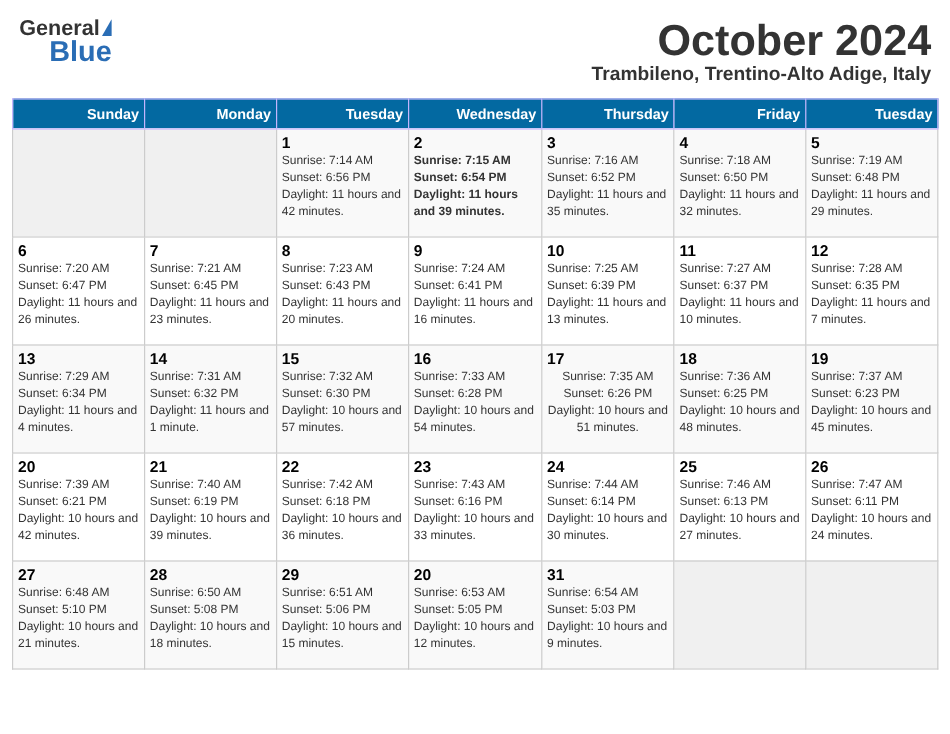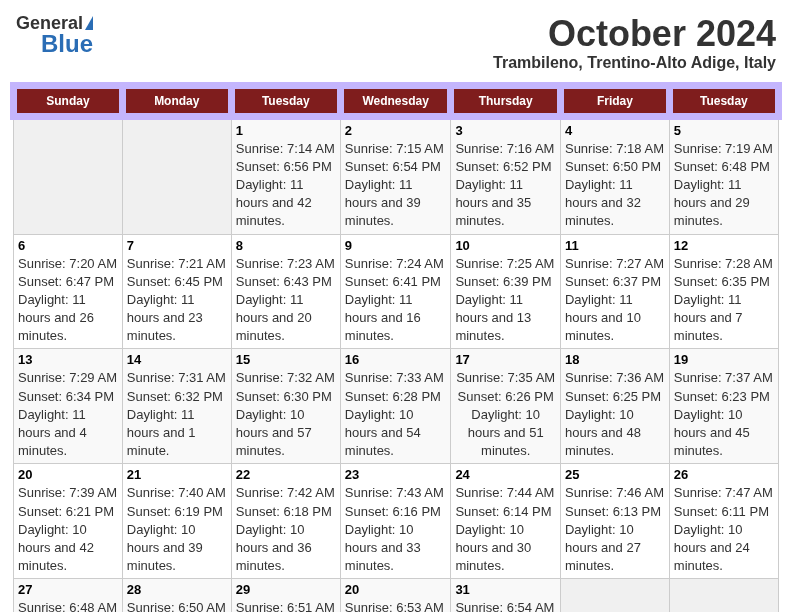--- a/index.html
+++ b/index.html
@@ -63,13 +63,13 @@
       font-size: 11px;
     }
     .calendar-table thead tr th {
-      background: #7f1d1d;
+      background: #0369a1;
       color: #fff;
       font-weight: bold;
       font-size: 12px;
       padding: 5px 4px;
-      text-align: center;
-      border: 7px solid #c4b5fd;
+      text-align: right;
+      border: 1px solid #c4b5fd;
     }
     .calendar-table tbody tr td {
       border: 1px solid #ccc;

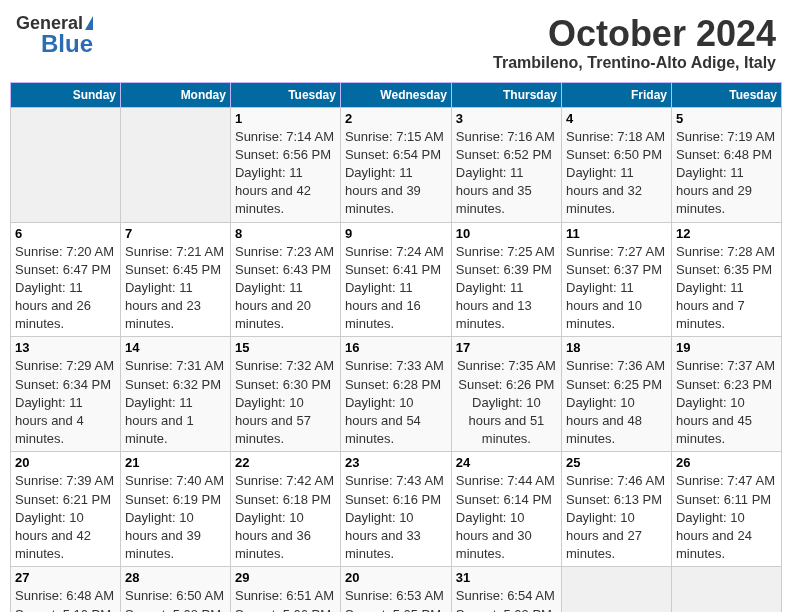--- a/index.html
+++ b/index.html
@@ -90,7 +90,7 @@
       display: block;
     }
     .day-info {
-      font-size: 13px;
+      font-size: 10px;
       color: #333;
       line-height: 1.4;
     }

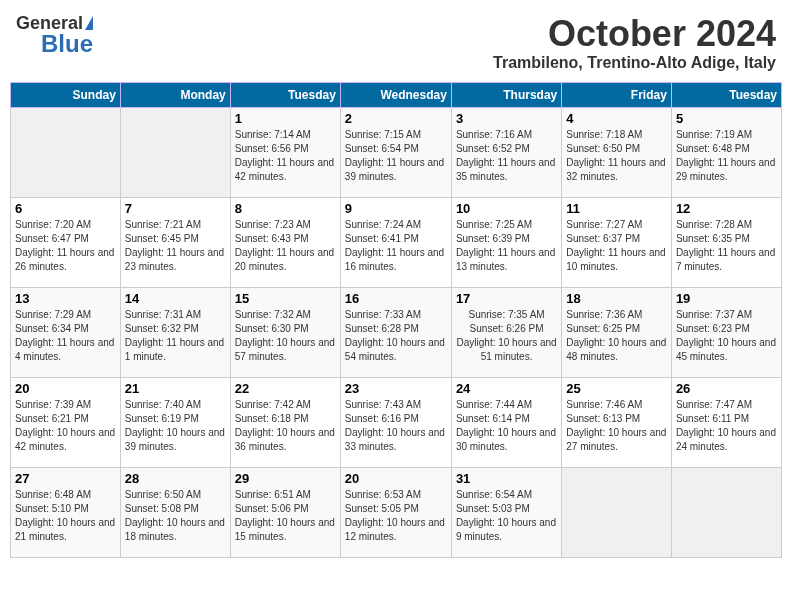--- a/index.html
+++ b/index.html
@@ -143,7 +143,7 @@
         </td>
         <td>
           <span class="day-number">2</span>
-          <div class="day-info" style="white-space: pre-line;">Sunrise: 7:15 AM
+          <div class="day-info" style="white-space: pre-line; font-weight: bold;">Sunrise: 7:15 AM
 Sunset: 6:54 PM
 Daylight: 11 hours and 39 minutes.</div>
         </td>

